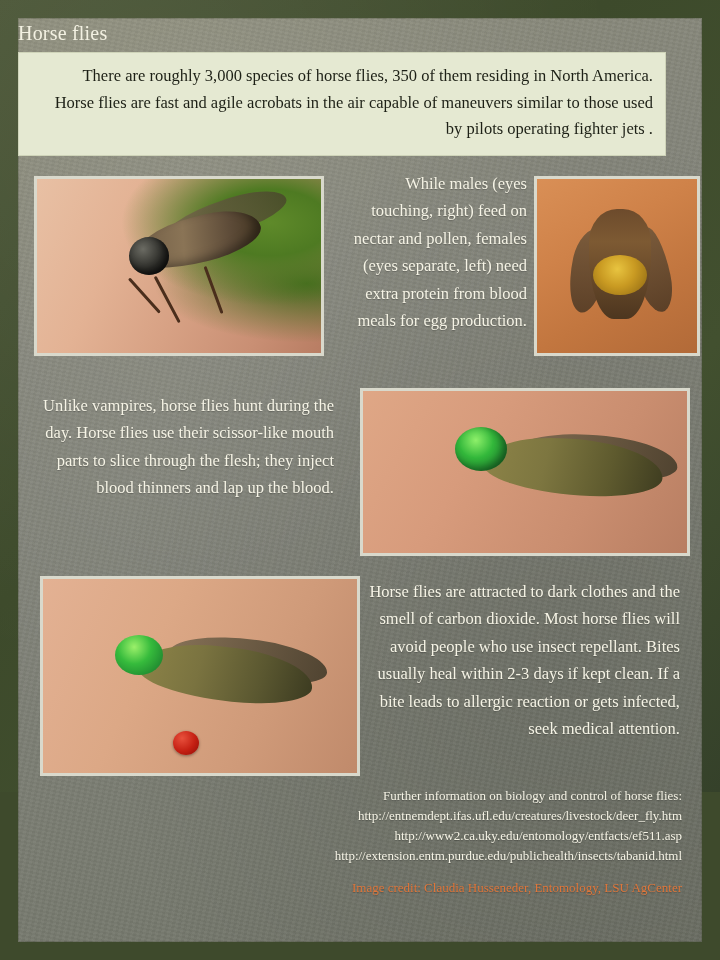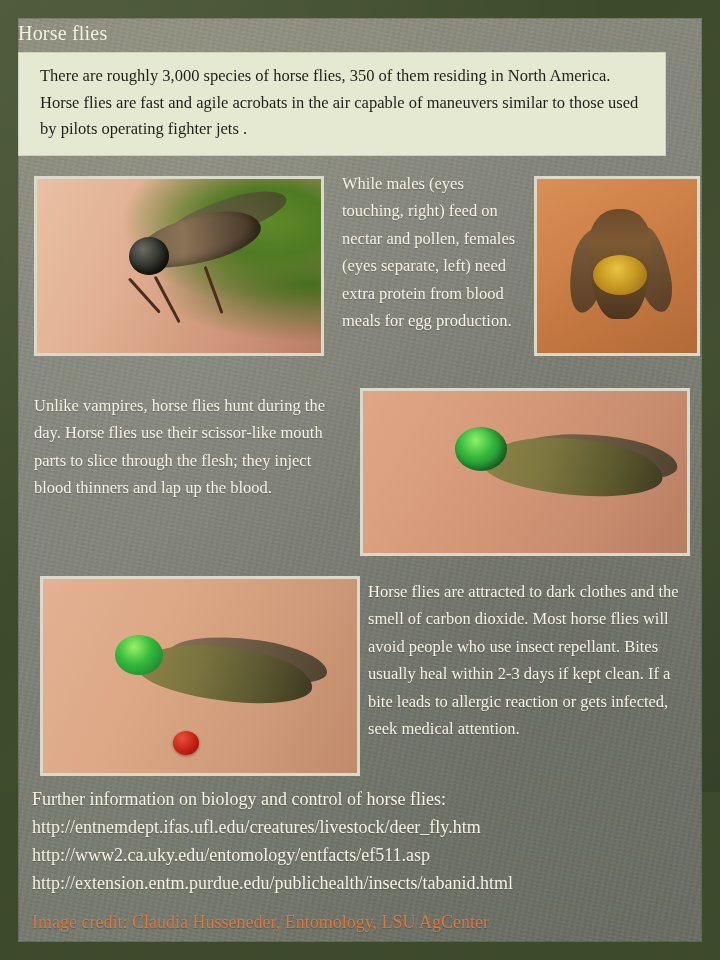--- a/index.html
+++ b/index.html
@@ -21,6 +21,7 @@
       radial-gradient(ellipse at 20% 15%, rgba(255,255,255,0.05), rgba(0,0,0,0) 60%),
       linear-gradient(135deg, #4b5637 0%, #3d4a2b 40%, #42502f 70%, #35412a 100%);
     box-sizing: border-box;
+    text-align: right;
   }
   
   .panel {

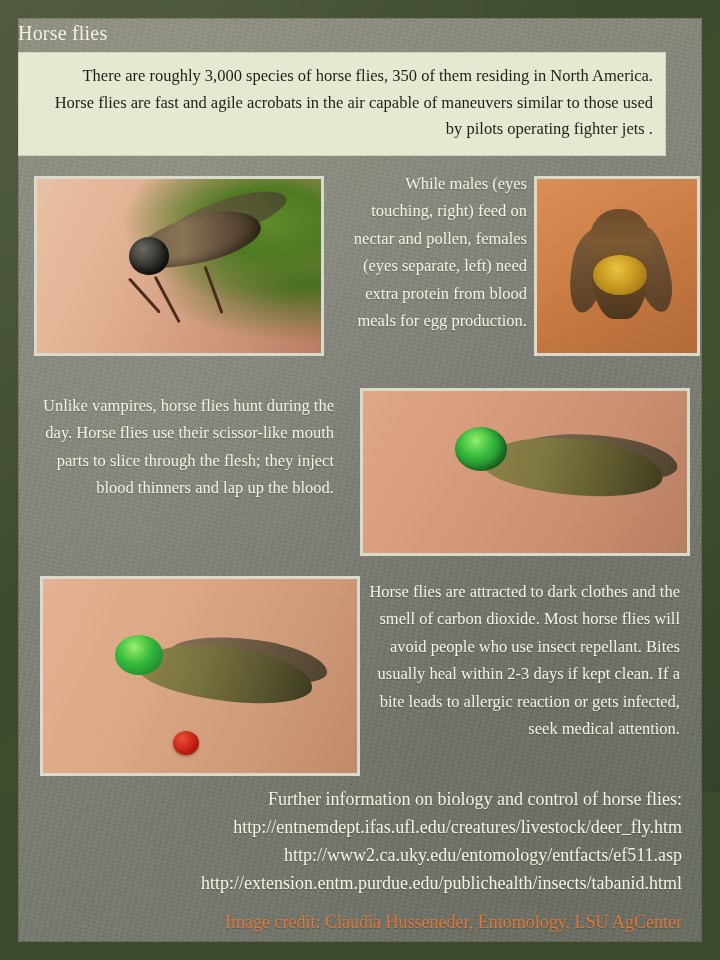--- a/index.html
+++ b/index.html
@@ -239,7 +239,7 @@
     top: 786px;
     width: 650px;
     color: #f6f4e6;
-    font-size: 18px;
+    font-size: 13px;
     line-height: 1.55;
     text-shadow: 0 1px 1px rgba(0,0,0,0.25);
   }

